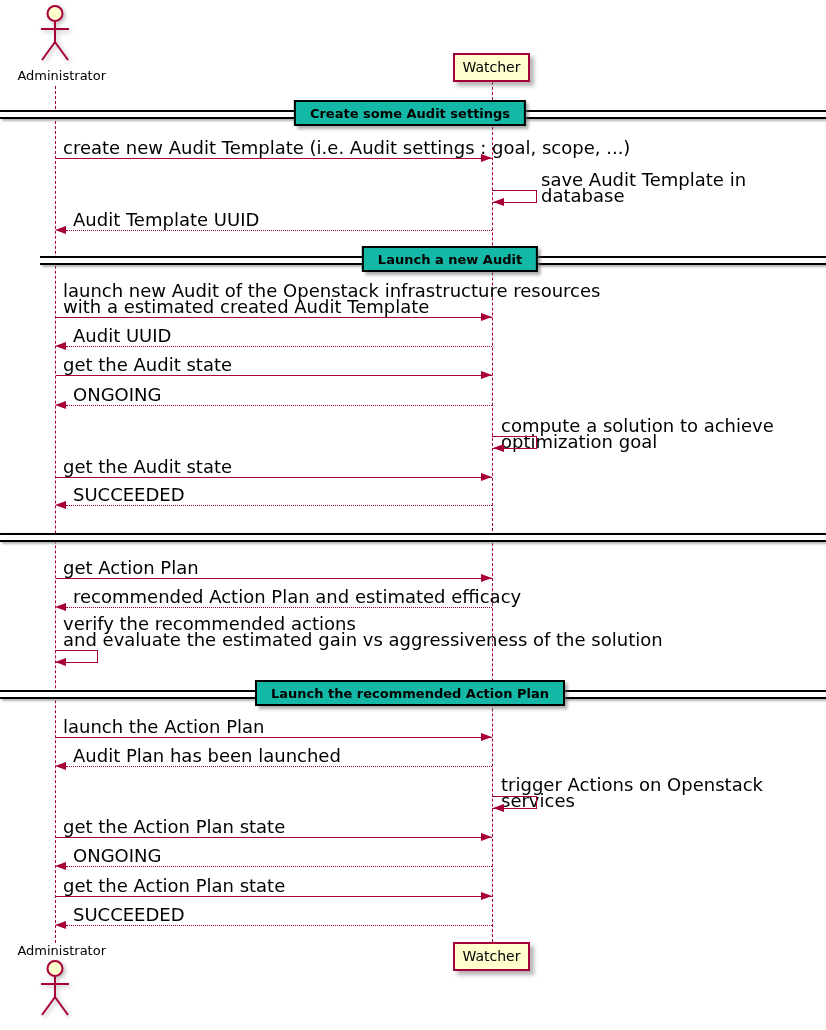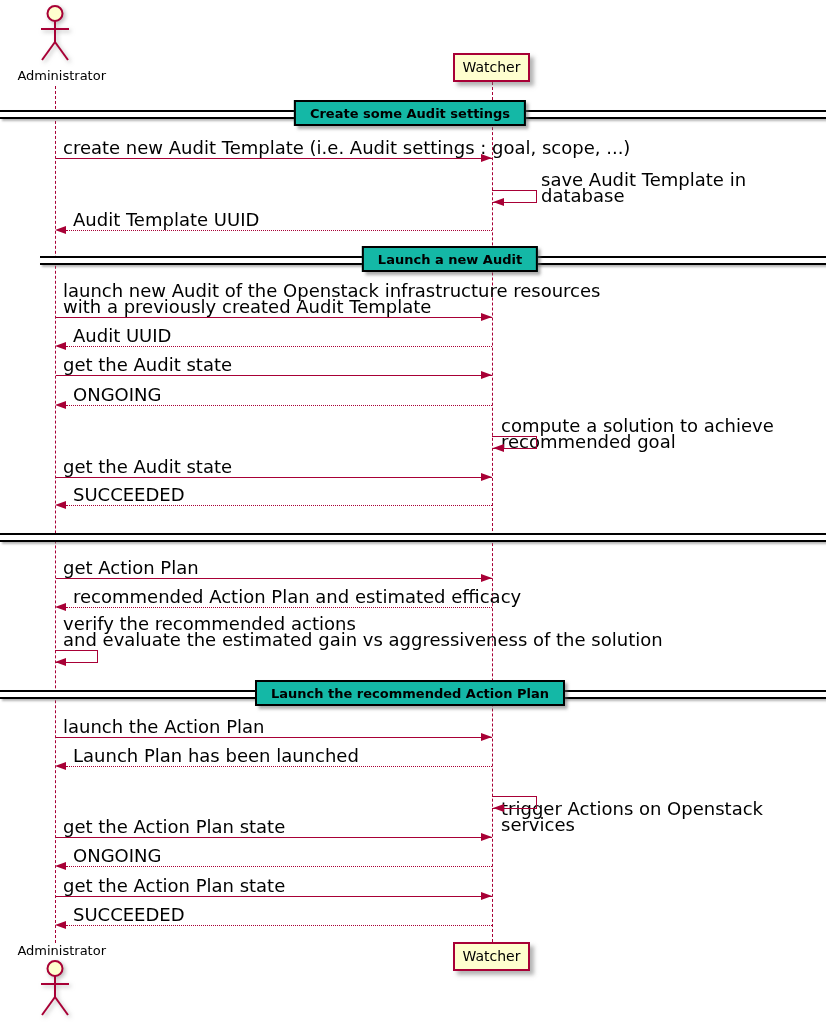--- a/index.html
+++ b/index.html
@@ -116,7 +116,7 @@
   </div>
 
   <div class="mlabel" style="left:63px; top:283px;">launch new Audit of the Openstack infrastructure resources
-with a previously created Audit Template</div>
+with a estimated created Audit Template</div>
   <div class="sline" style="left:56px; top:317px; width:436px;"></div>
   <div class="ah-r" style="left:481px; top:313px;"></div>
 

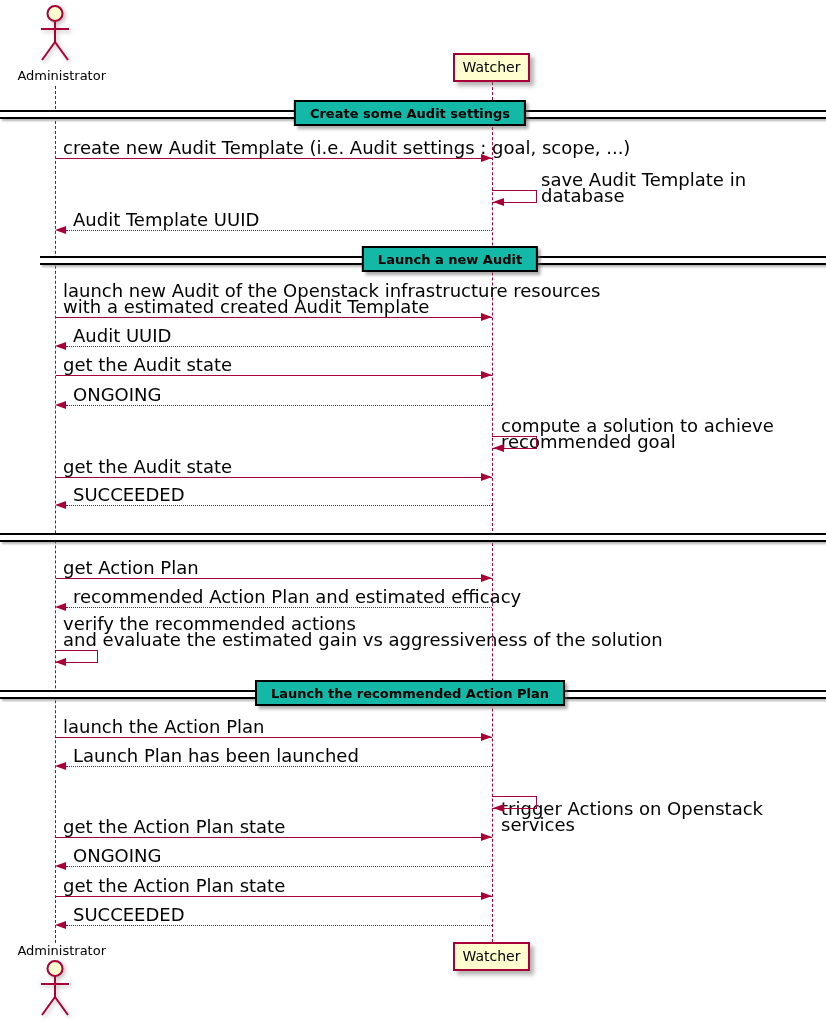--- a/index.html
+++ b/index.html
@@ -132,7 +132,7 @@
   <div class="dline" style="left:66px; top:405px; width:426px;"></div>
   <div class="ah-l" style="left:55px; top:401px;"></div>
 
-  <div class="mlabel" style="left:501px; top:418px;">compute a solution to achieve recommended goal</div>
+  <div class="mlabel" style="left:501px; top:418px;">compute a solution to achieve optimization goal</div>
   <div class="loop" style="left:492px; top:436px;"></div>
   <div class="ah-l" style="left:493px; top:444px;"></div>
 

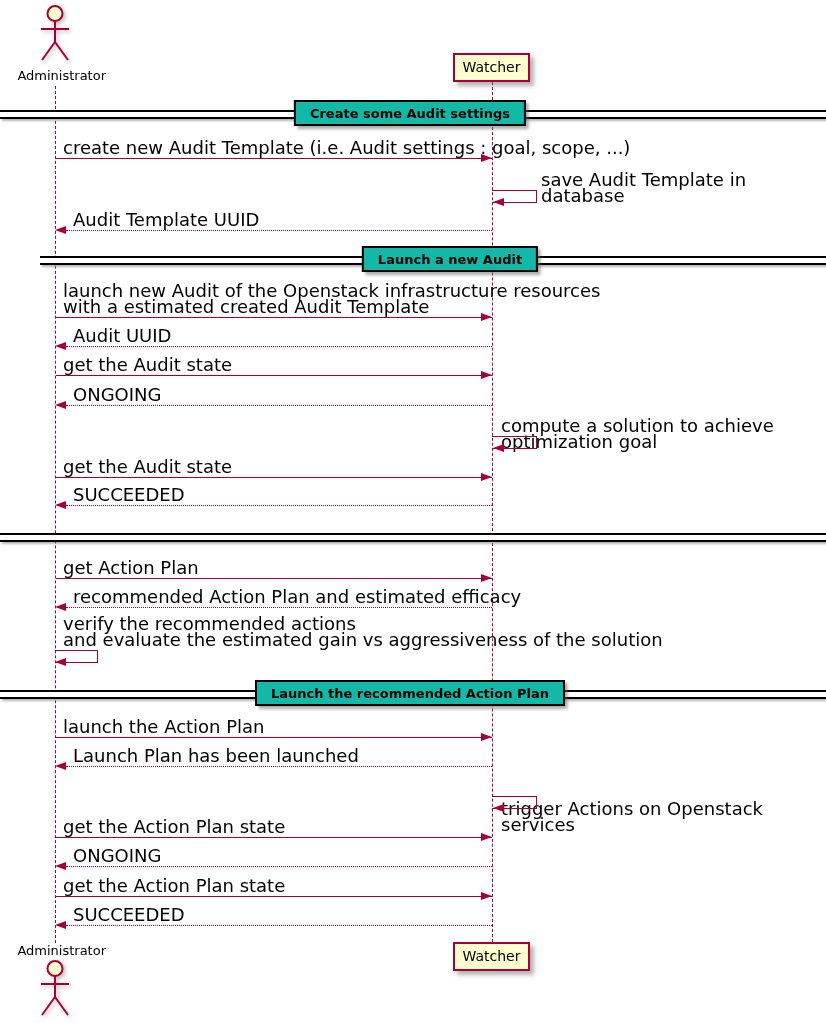--- a/index.html
+++ b/index.html
@@ -170,7 +170,7 @@
   <div class="sline" style="left:56px; top:737px; width:436px;"></div>
   <div class="ah-r" style="left:481px; top:733px;"></div>
 
-  <div class="mlabel" style="left:73px; top:748px;">Launch Plan has been launched</div>
+  <div class="mlabel" style="left:73px; top:748px;">Audit Plan has been launched</div>
   <div class="dline" style="left:66px; top:766px; width:426px;"></div>
   <div class="ah-l" style="left:55px; top:762px;"></div>
 

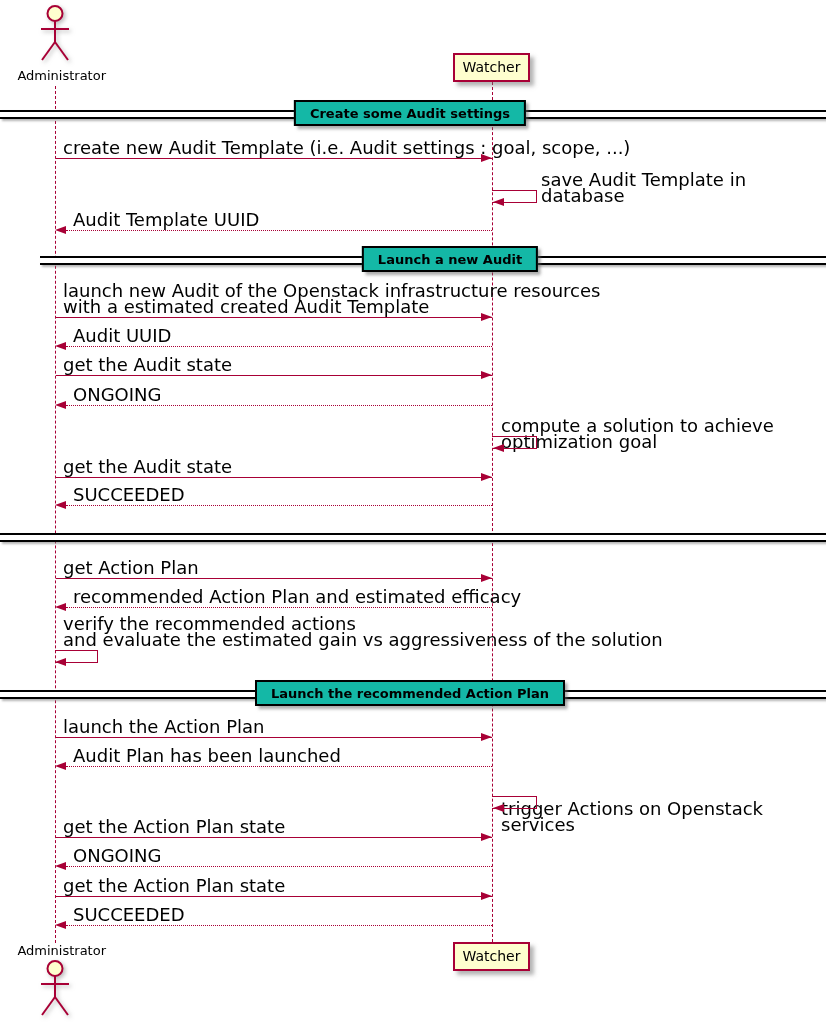--- a/index.html
+++ b/index.html
@@ -174,7 +174,7 @@
   <div class="dline" style="left:66px; top:766px; width:426px;"></div>
   <div class="ah-l" style="left:55px; top:762px;"></div>
 
-  <div class="mlabel" style="left:501px; top:777px;margin-top:24px;">trigger Actions on Openstack services</div>
+  <div class="mlabel" style="left:501px; top:777px;">trigger Actions on Openstack services</div>
   <div class="loop" style="left:492px; top:796px;"></div>
   <div class="ah-l" style="left:493px; top:804px;"></div>
 

